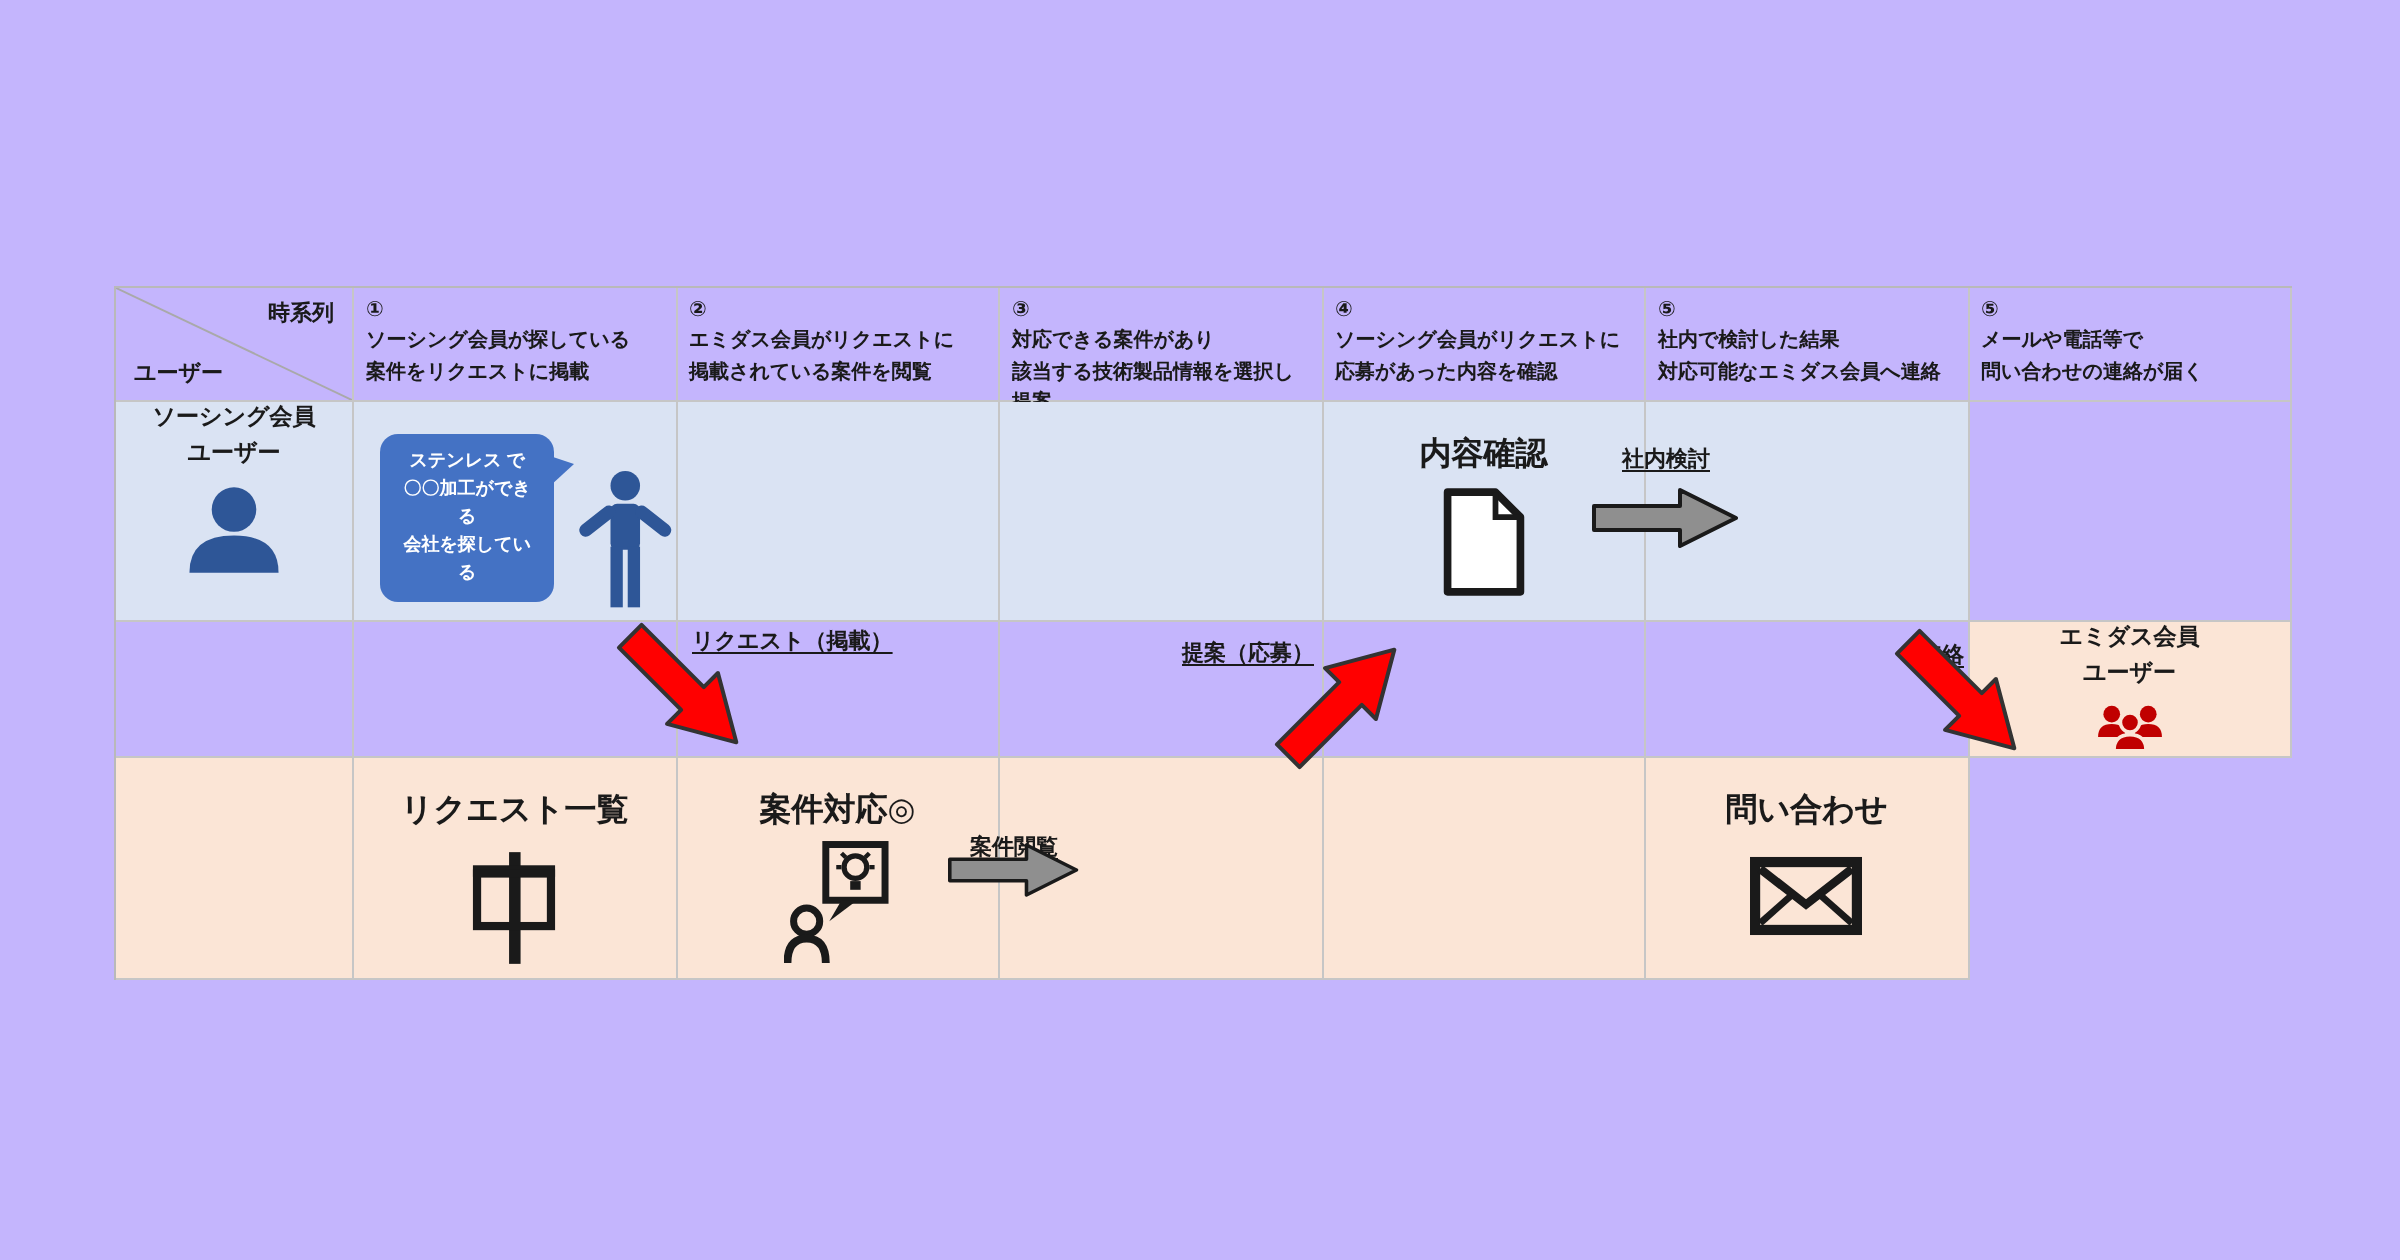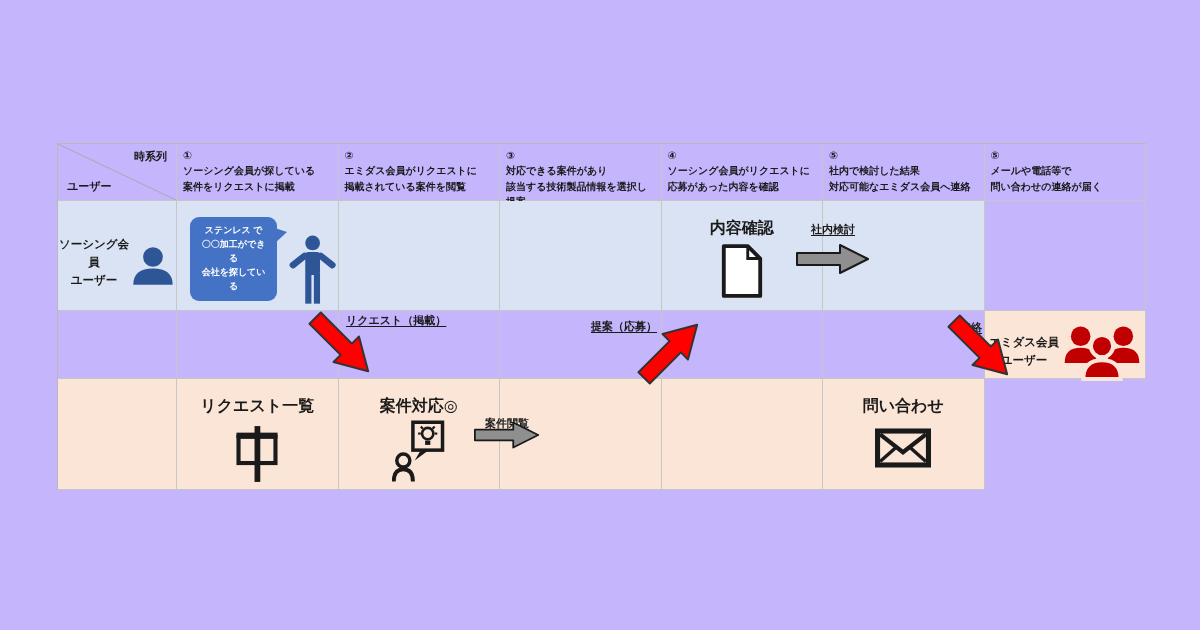--- a/index.html
+++ b/index.html
@@ -18,7 +18,7 @@
   .corner-top{position:absolute;top:5px;right:9px;font-size:11px;font-weight:bold;}
   .corner-bottom{position:absolute;bottom:6px;left:9px;font-size:11px;font-weight:bold;}
   .diag{position:absolute;left:0;top:0;}
-  .lane-label{display:flex;flex-direction:row;align-items:center;padding-top:15px;justify-content:flex-end;}
+  .lane-label{display:flex;flex-direction:column;align-items:center;}
   .lane-label .lt{font-size:11.5px;font-weight:bold;line-height:1.55;text-align:center;white-space:pre-line;}
   .colflex{display:flex;flex-direction:column;align-items:center;padding-top:17px;}
   .step-label{font-size:16px;font-weight:bold;line-height:1.2;}

